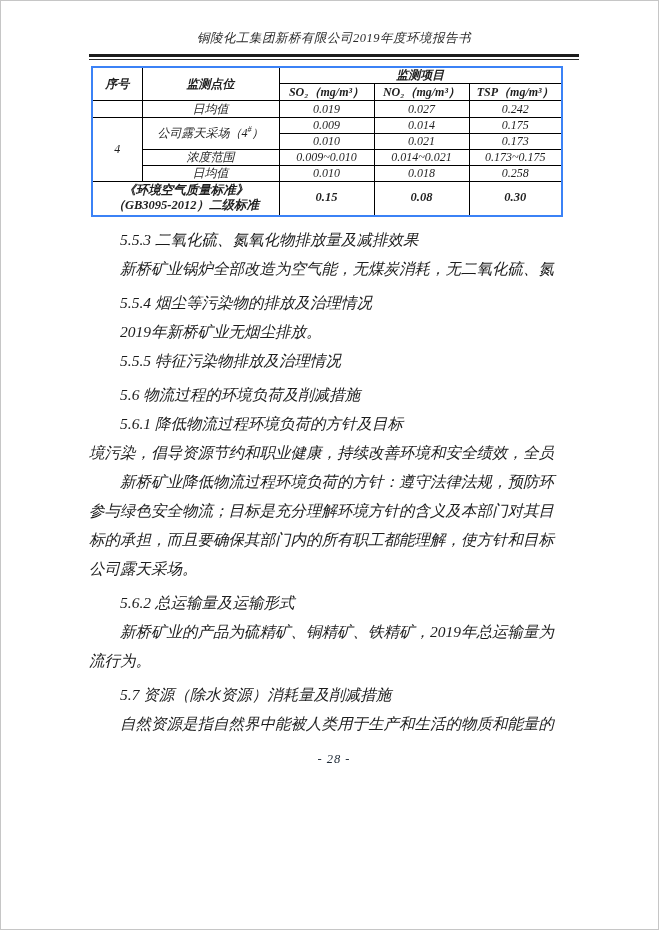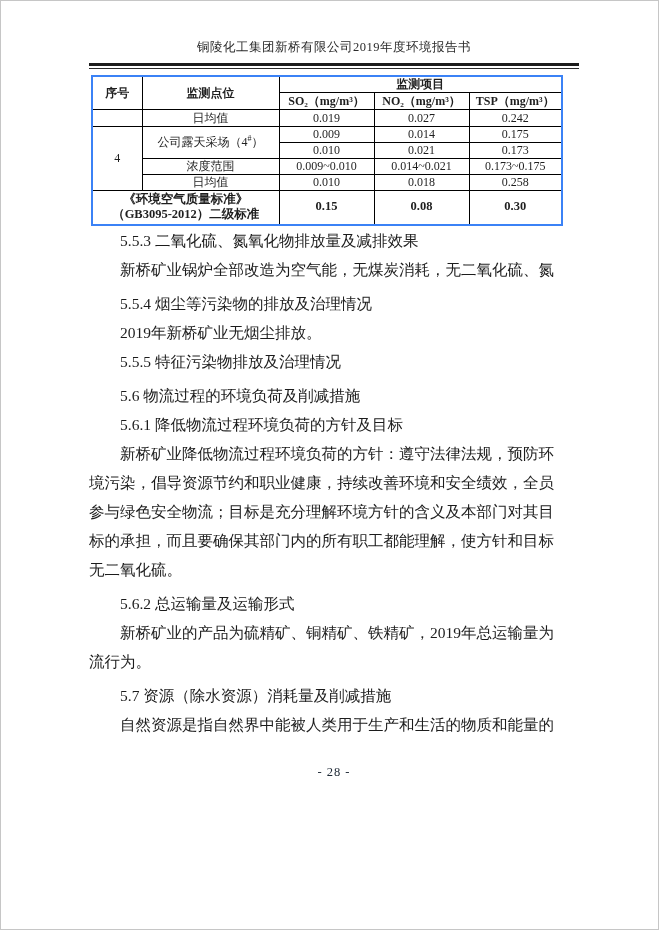--- a/index.html
+++ b/index.html
@@ -14,7 +14,8 @@
     position:relative;
   }
   .page{
-    padding:38px 79px 0 88px;
+    padding:29px 79px 0 88px;
+    font-style:italic;
   }
   .doc-header{
     text-align:center;

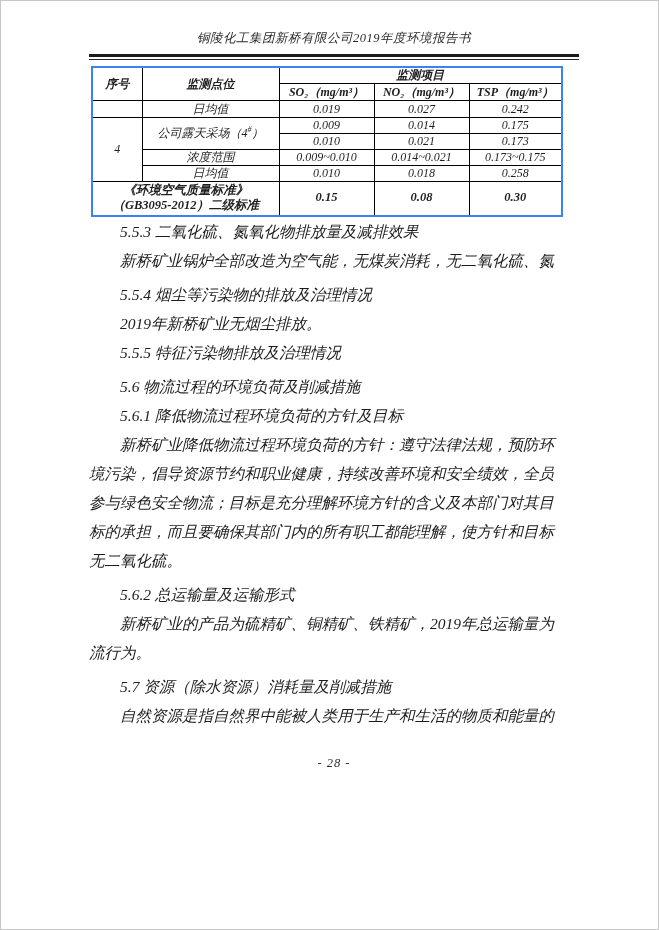--- a/index.html
+++ b/index.html
@@ -55,7 +55,7 @@
   tr.bold-row td{font-weight:bold;font-size:12.5px;}
   sup.site-sup{font-size:8px;line-height:0;}
   
-  .body-text{}
+  .body-text{margin-top:8px;}
   .line{
     height:29px;
     line-height:29px;

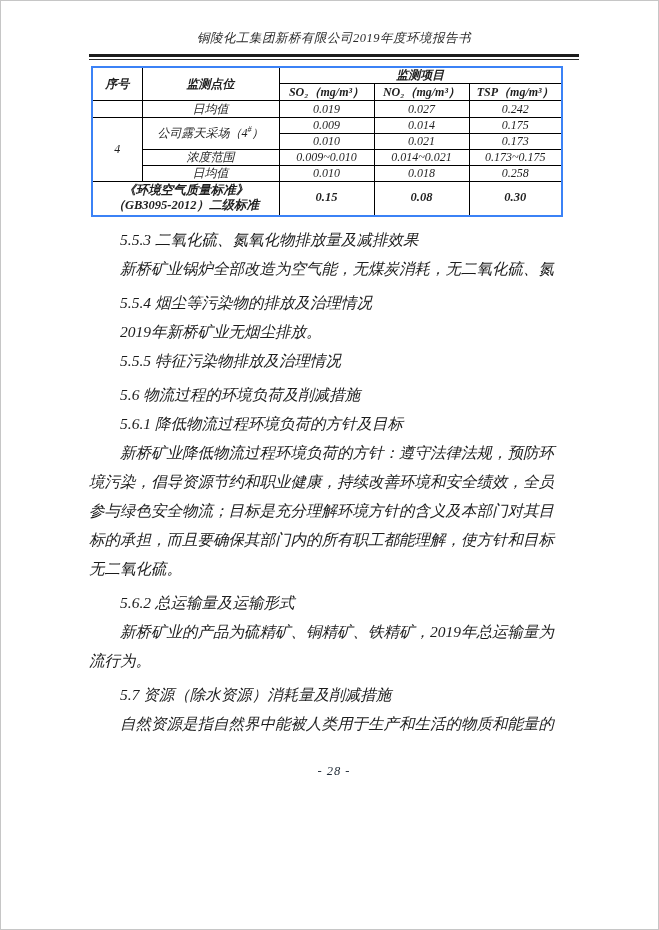--- a/index.html
+++ b/index.html
@@ -149,8 +149,8 @@
     <div class="line indent">5.5.5 特征污染物排放及治理情况</div>
     <div class="line indent gap">5.6 物流过程的环境负荷及削减措施</div>
     <div class="line indent">5.6.1 降低物流过程环境负荷的方针及目标</div>
+    <div class="line">境污染，倡导资源节约和职业健康，持续改善环境和安全绩效，全员</div>
     <div class="line indent">新桥矿业降低物流过程环境负荷的方针：遵守法律法规，预防环</div>
-    <div class="line">境污染，倡导资源节约和职业健康，持续改善环境和安全绩效，全员</div>
     <div class="line">参与绿色安全物流；目标是充分理解环境方针的含义及本部门对其目</div>
     <div class="line">标的承担，而且要确保其部门内的所有职工都能理解，使方针和目标</div>
     <div class="line">无二氧化硫。</div>

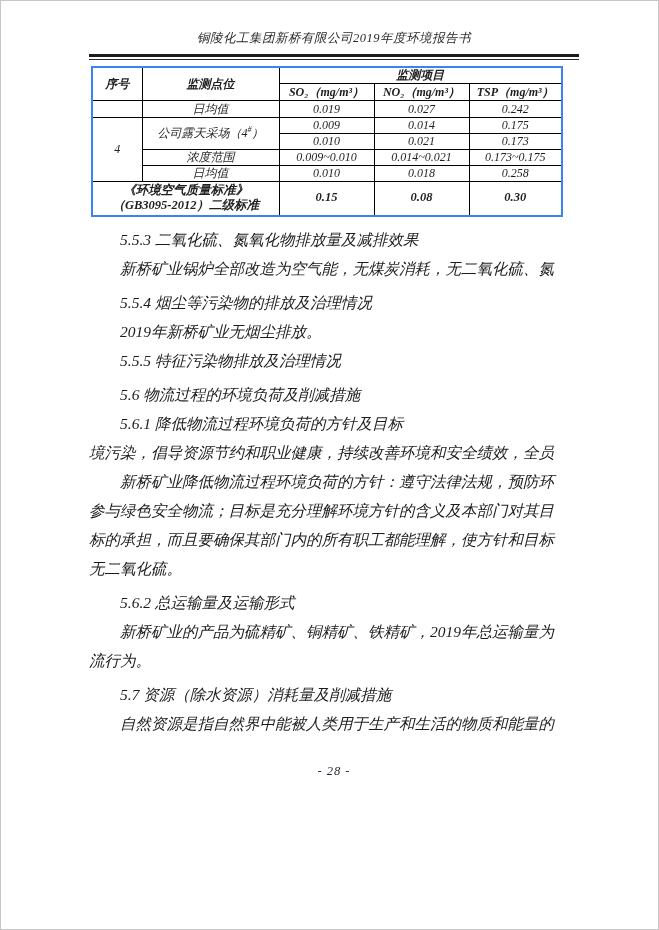--- a/index.html
+++ b/index.html
@@ -153,7 +153,7 @@
     <div class="line indent">新桥矿业降低物流过程环境负荷的方针：遵守法律法规，预防环</div>
     <div class="line">参与绿色安全物流；目标是充分理解环境方针的含义及本部门对其目</div>
     <div class="line">标的承担，而且要确保其部门内的所有职工都能理解，使方针和目标</div>
-    <div class="line">无二氧化硫。</div>
+    <div class="line">公司露天采场。</div>
     <div class="line indent gap">5.6.2 总运输量及运输形式</div>
     <div class="line indent">新桥矿业的产品为硫精矿、铜精矿、铁精矿，2019年总运输量为</div>
     <div class="line">流行为。</div>

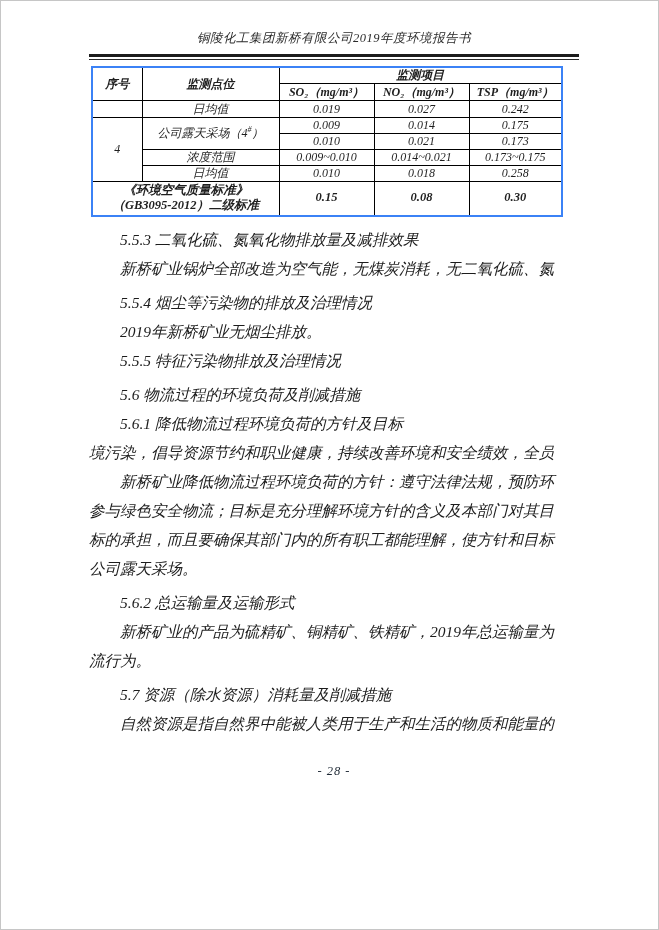--- a/index.html
+++ b/index.html
@@ -67,7 +67,7 @@
   .gap{margin-top:5px;}
   
   .page-footer{
-    margin-top:26px;
+    margin-top:14px;
     text-align:center;
     font-size:12.5px;
     color:#1c2733;

